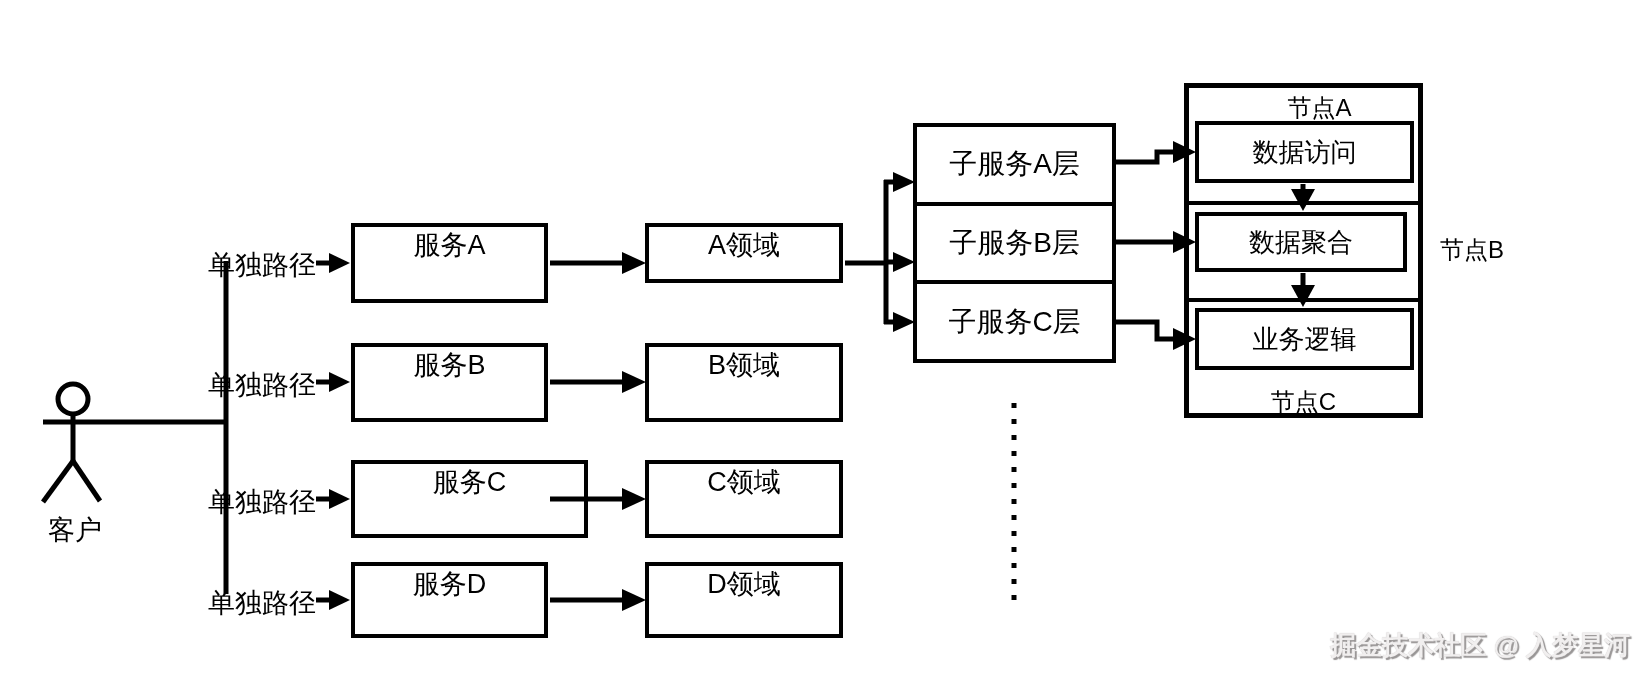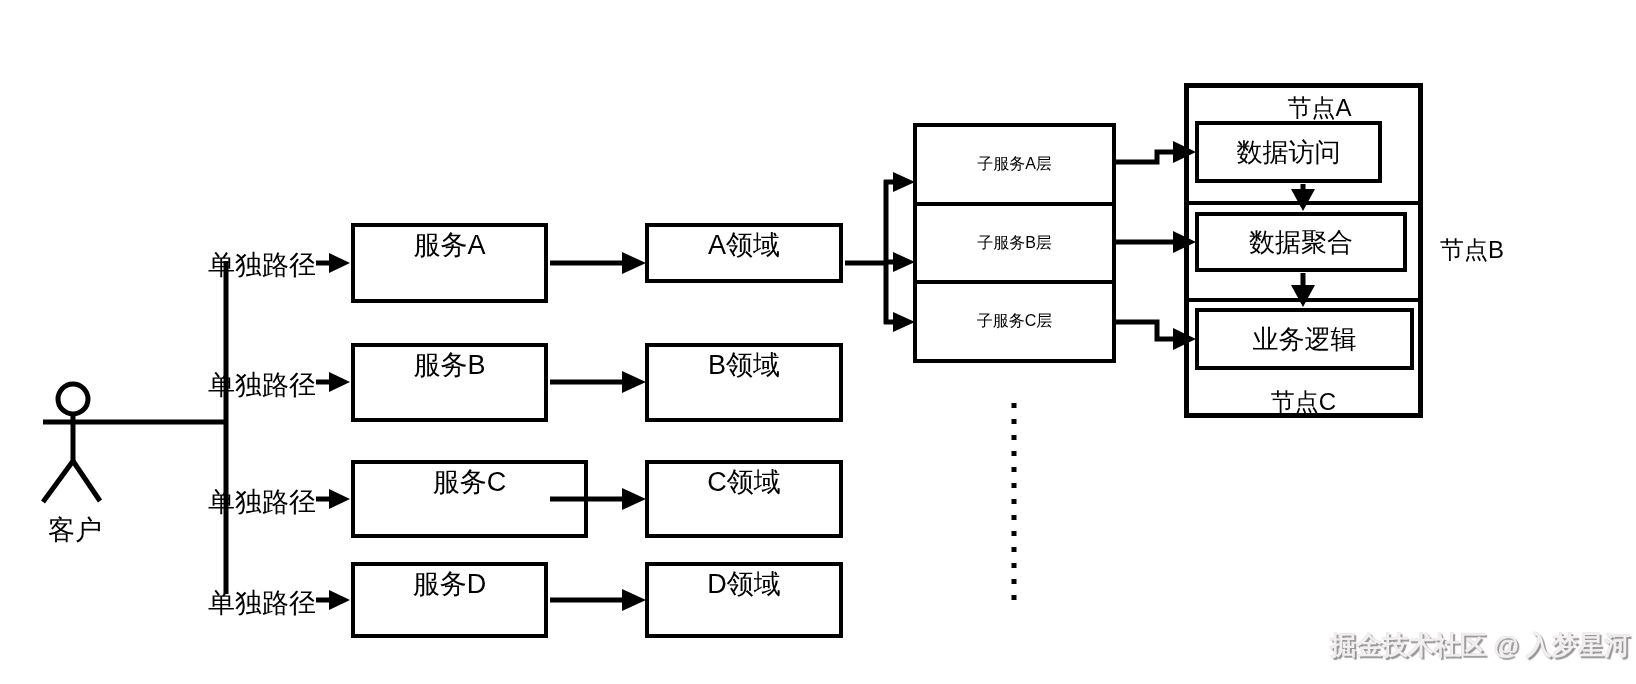--- a/index.html
+++ b/index.html
@@ -14,7 +14,7 @@
   }
   .stack{
     position:absolute;box-sizing:border-box;border:4px solid #000;background:#fff;
-    display:flex;flex-direction:column;font-size:16px;
+    display:flex;flex-direction:column;font-size:28px;
   }
   .stack-row{flex:1;display:flex;align-items:center;justify-content:center;border-bottom:4px solid #000;}
   .stack-row:last-child{border-bottom:none;border-radius:12px;}

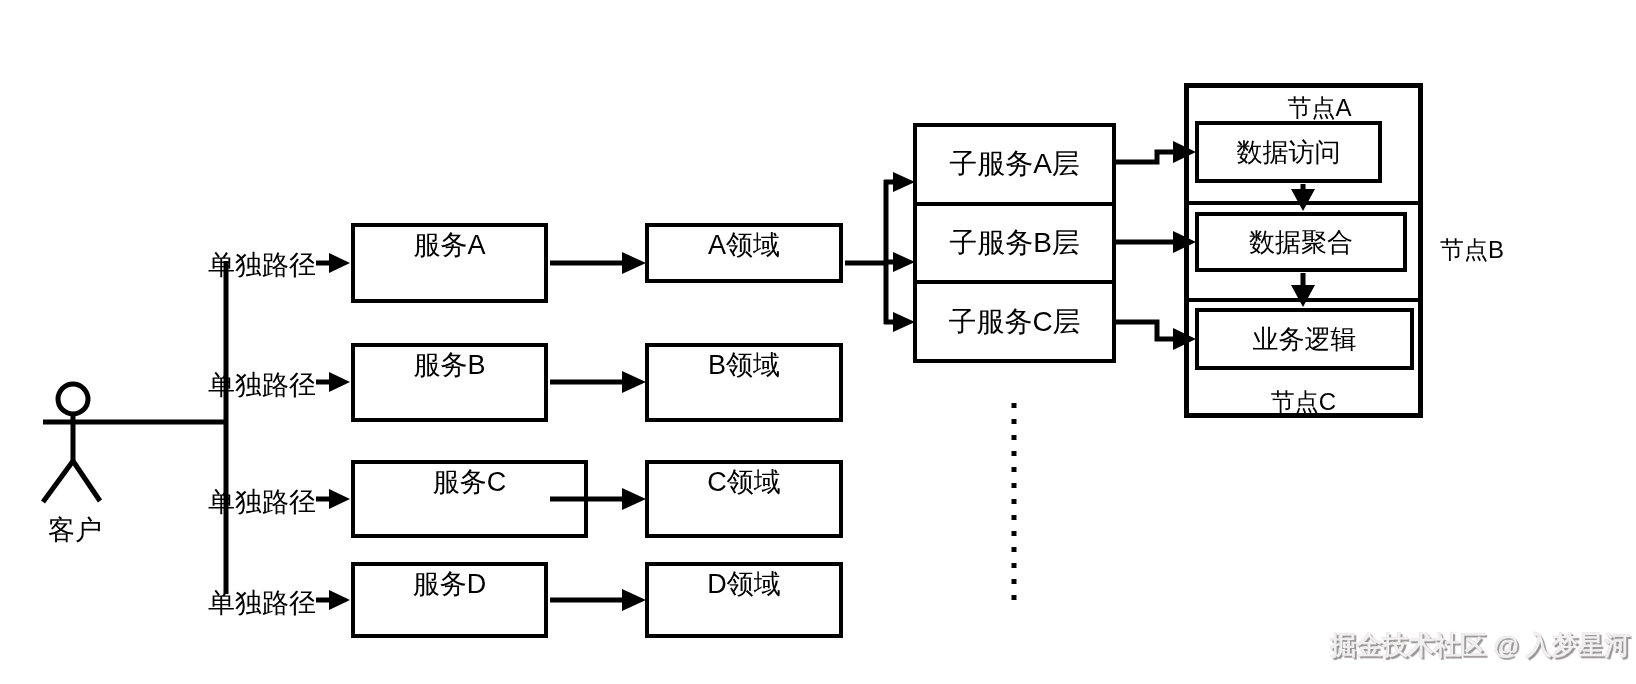--- a/index.html
+++ b/index.html
@@ -82,7 +82,7 @@
     <div class="ng-label" style="top:4px;margin-left:32px;">节点A</div>
     <div class="ng-divider" style="top:113px;"></div>
     <div class="ng-divider" style="top:210px;"></div>
-    <div class="inner-box" style="left:6px;top:33px;width:187px;height:62px;">
+    <div class="inner-box" style="left:6px;top:33px;width:219px;height:62px;">
       <span>数据访问</span>
     </div>
     <div class="inner-box" style="left:6px;top:124px;width:212px;height:60px;">

